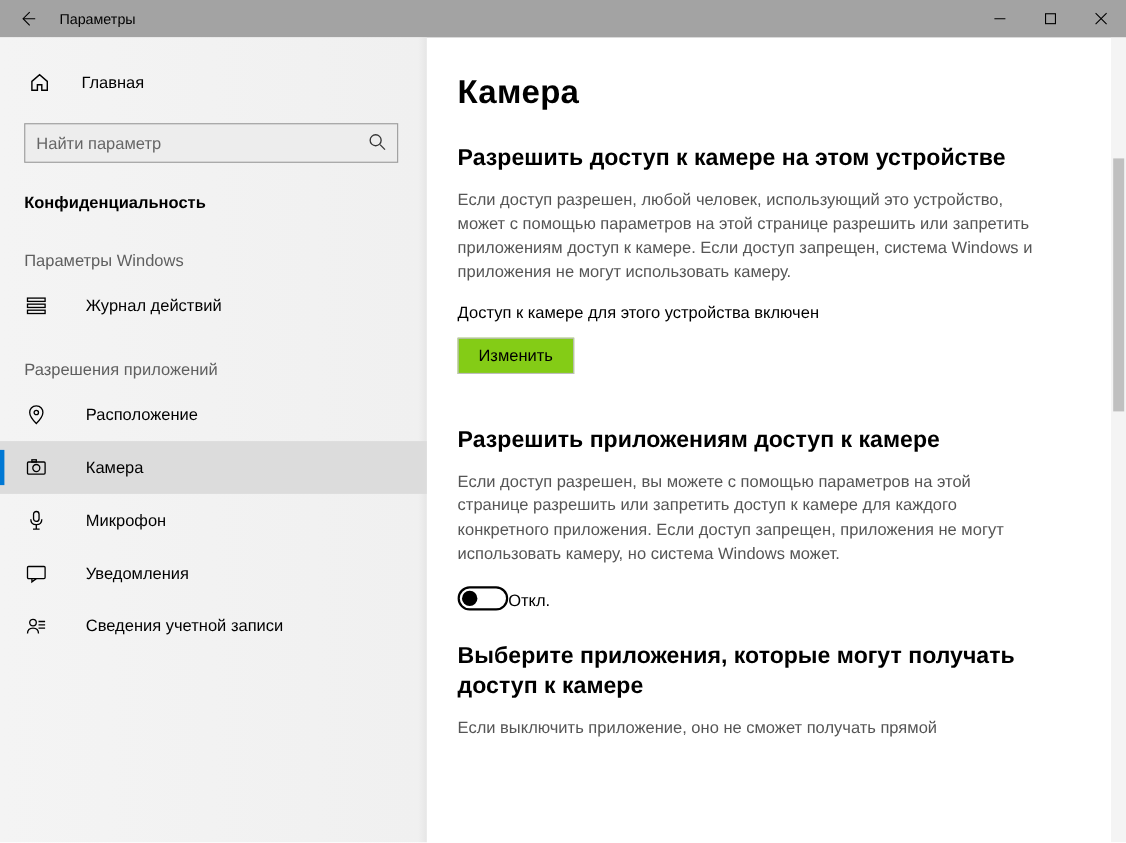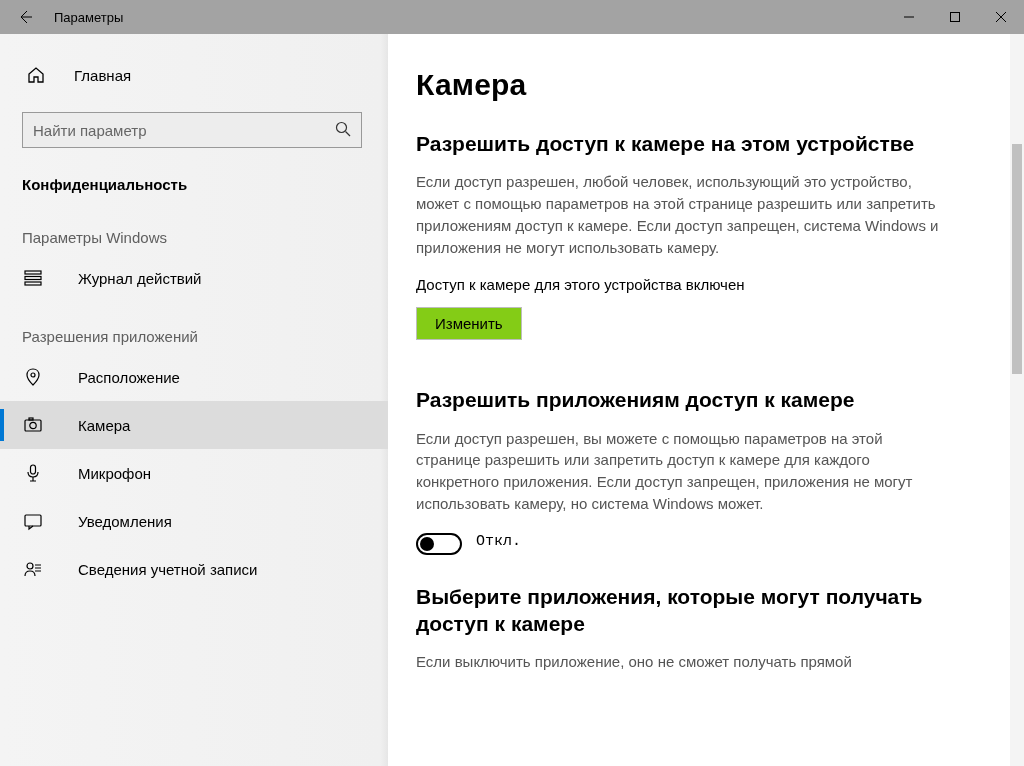--- a/index.html
+++ b/index.html
@@ -32,7 +32,7 @@
   .status-line { font-size:15px; color:#000; margin-bottom:14px; }
   .btn { display:inline-block; background:#84cc16; border:1px solid #bdbdbd; padding:7px 18px; font-size:15px; color:#000; cursor:default; }
   .gap { height:46px; }
-  .toggle-row { display:flex; align-items:flex-start; gap:14px; margin: 8px 0 28px 0; font-family: Liberation Mono, monospace; }
+  .toggle-row { display:flex; align-items:flex-end; margin: 8px 0 28px 0; }
   .toggle { width:46px; height:22px; border:2px solid #000; border-radius:12px; position:relative; background:#fff; }
   .toggle .knob { position:absolute; left:2px; top:2px; width:14px; height:14px; border-radius:50%; background:#000; }
   .toggle-label { font-size:15px; }

